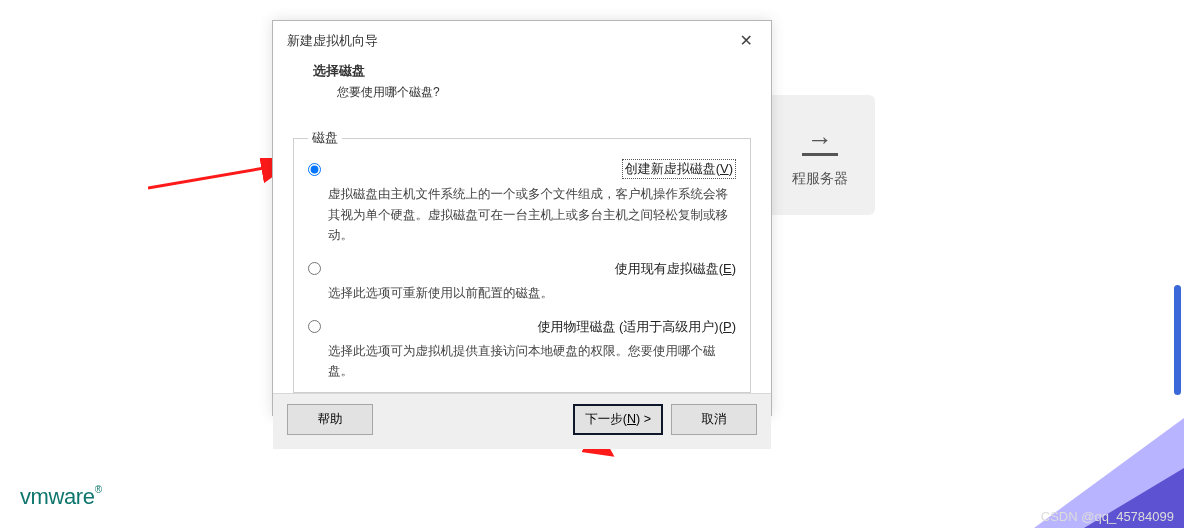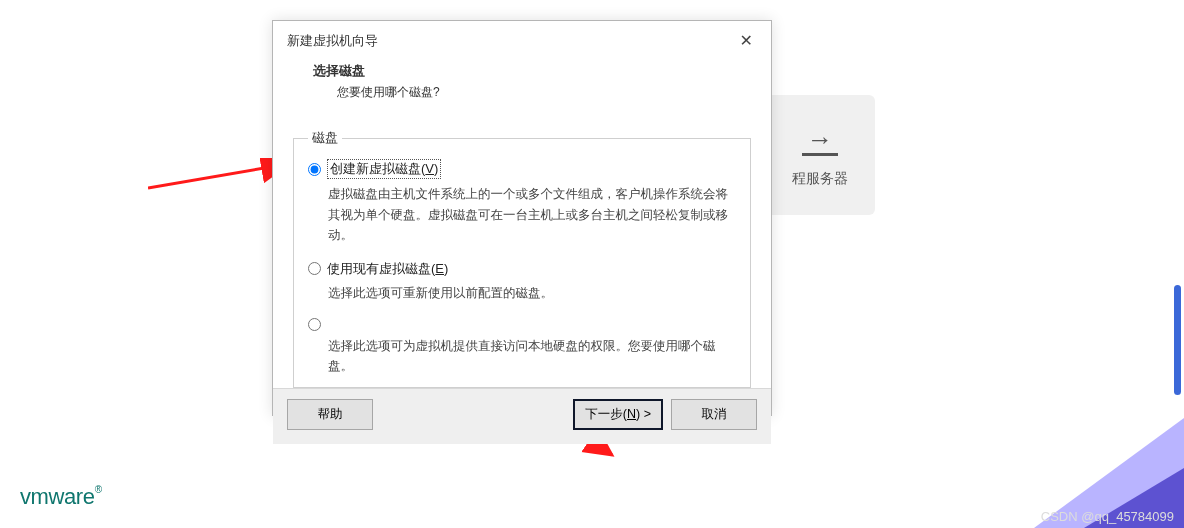--- a/index.html
+++ b/index.html
@@ -139,6 +139,7 @@
       display: flex;
       align-items: center;
       gap: 6px;
+      justify-content: space-between;
     }
     .opt-row input[type=radio]{
       width: 13px; height: 13px;

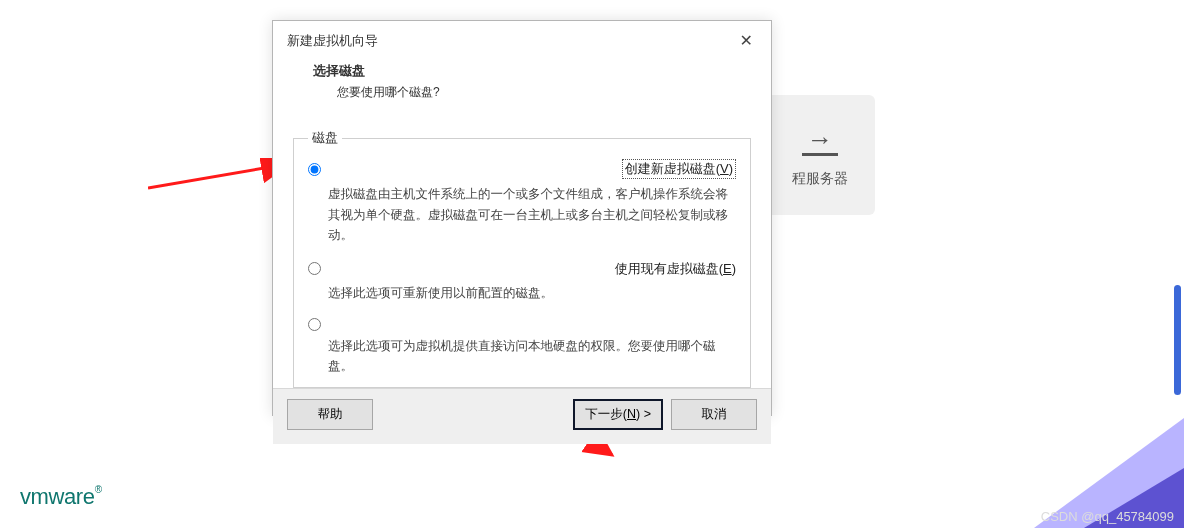--- a/index.html
+++ b/index.html
@@ -259,6 +259,7 @@
       <div class="opt">
         <label class="opt-row">
           <input type="radio" name="disk" style="">
+          <span class="opt-label"><span>使用物理磁盘 (适用于高级用户)(</span><span class="accel">P</span><span>)</span></span>
         </label>
         <div class="opt-desc">选择此选项可为虚拟机提供直接访问本地硬盘的权限。您要使用哪个磁盘。</div>
       </div>

